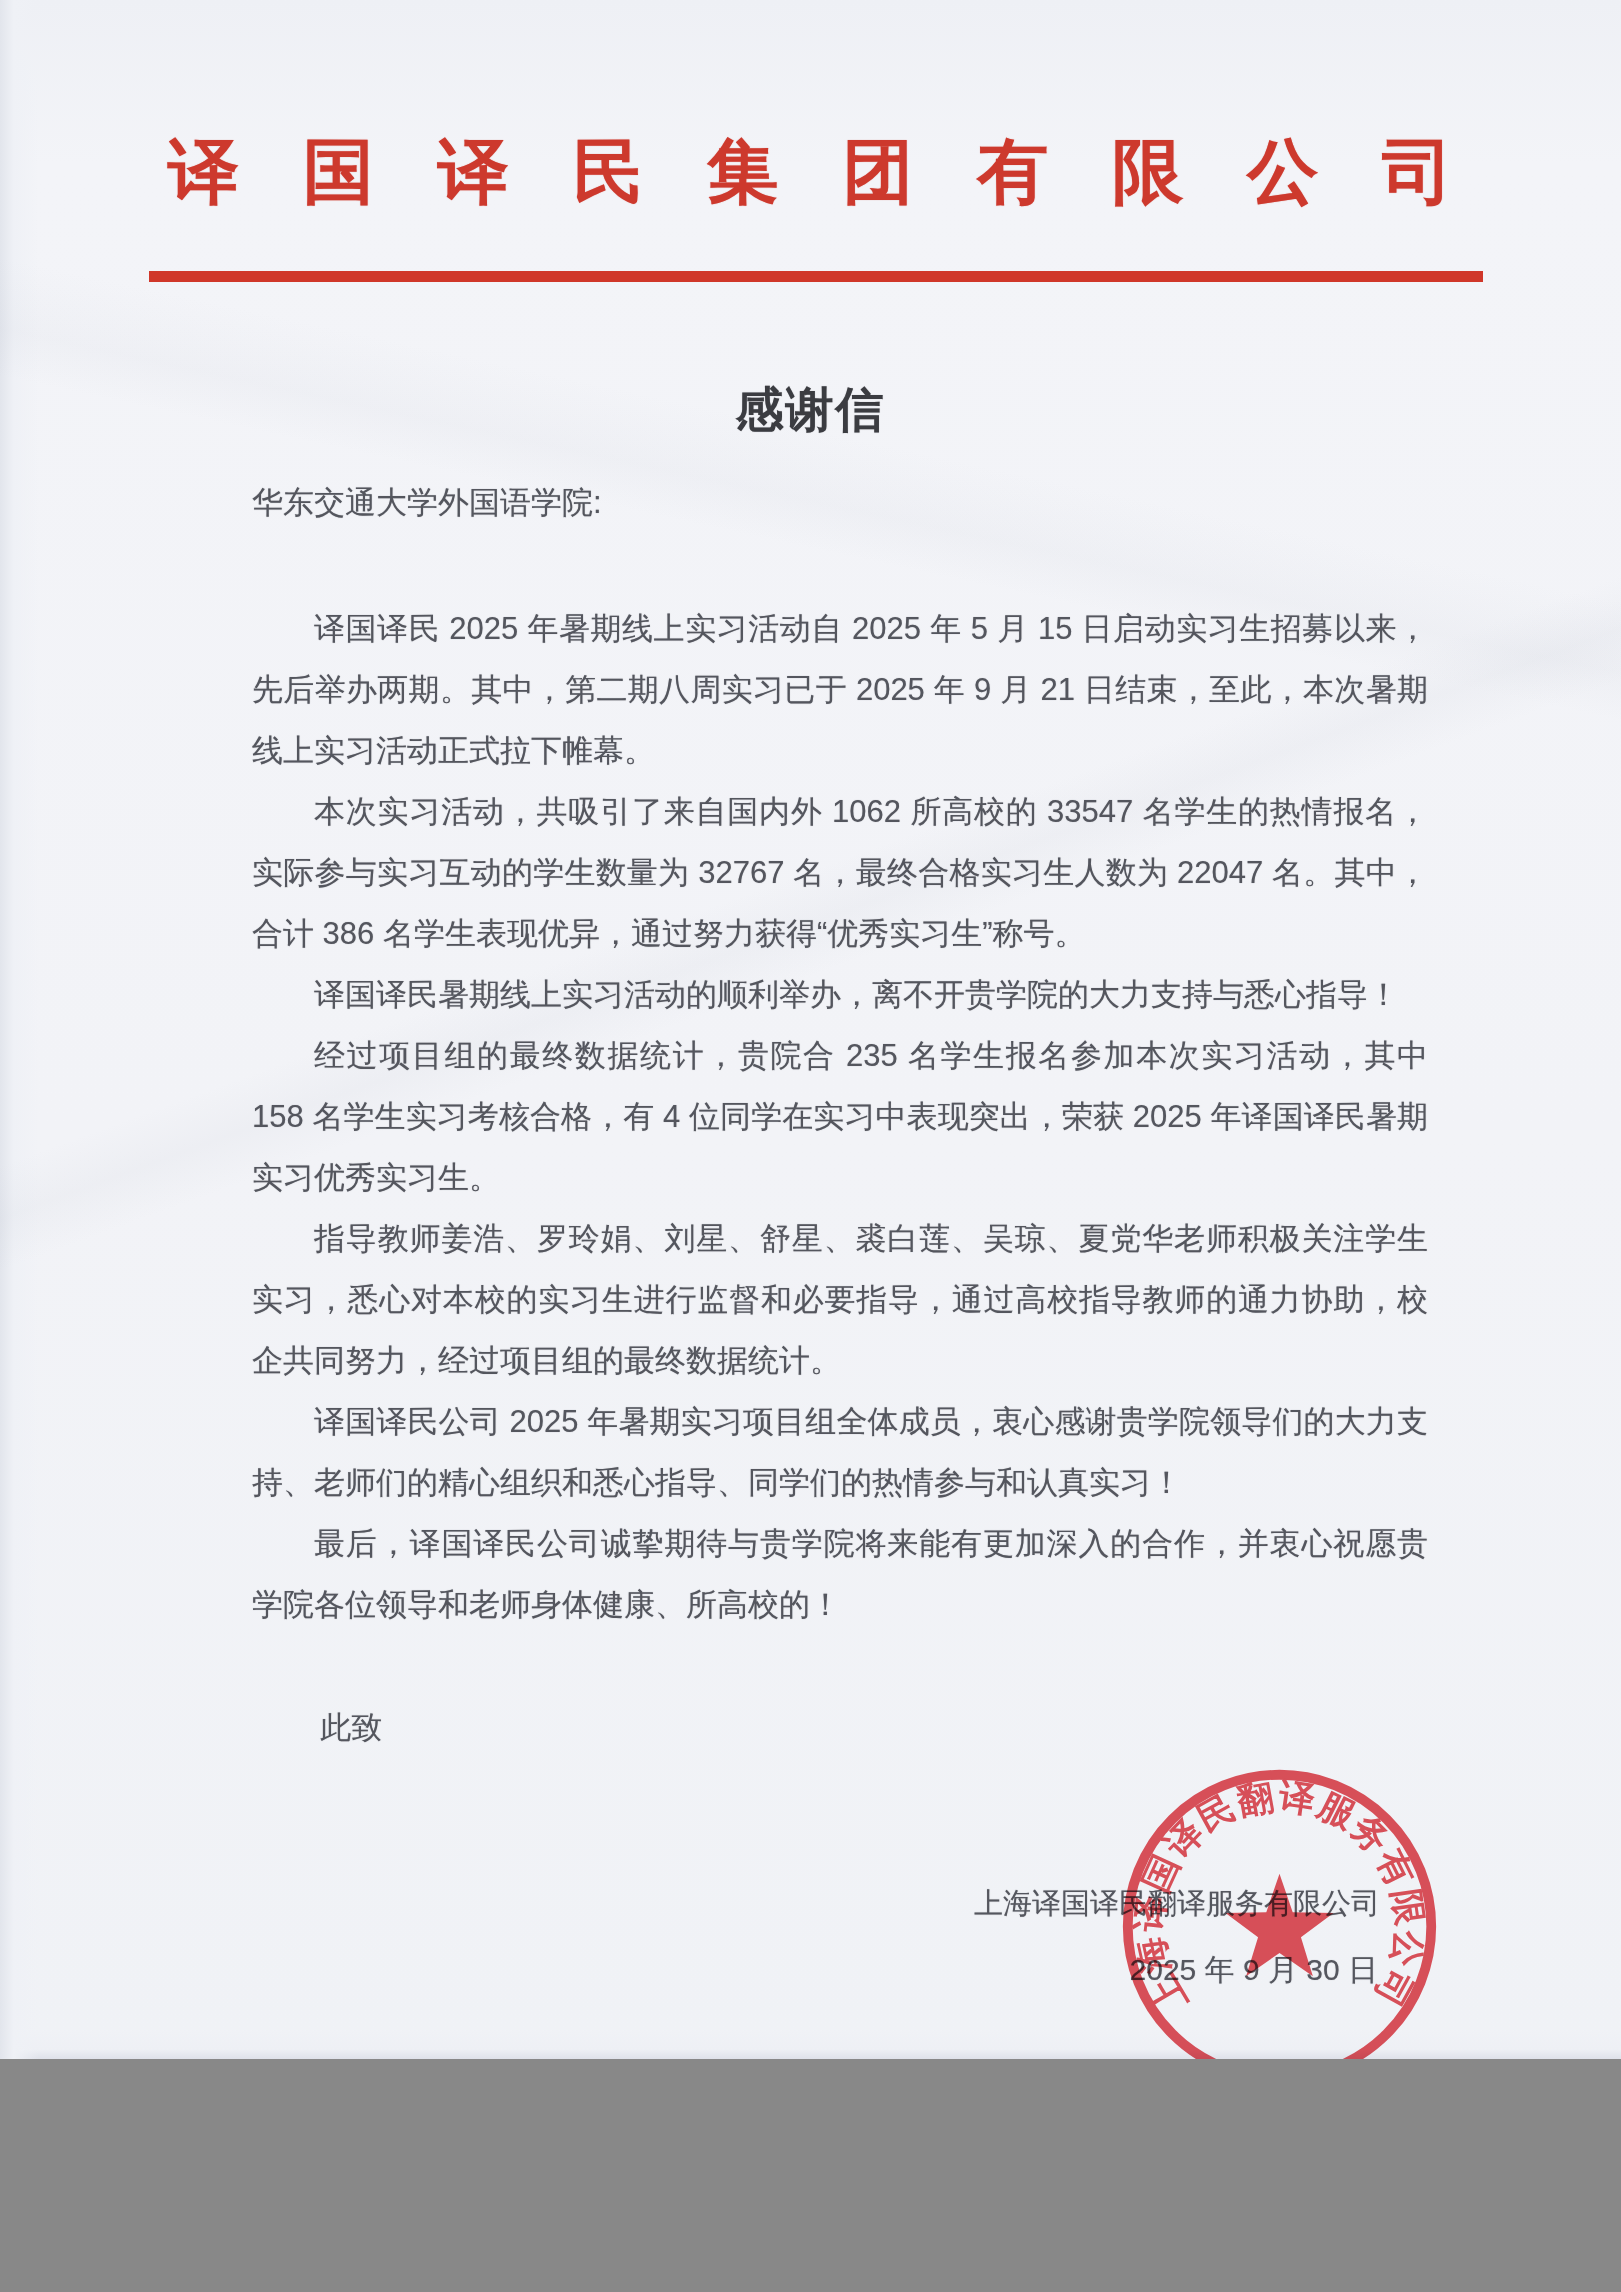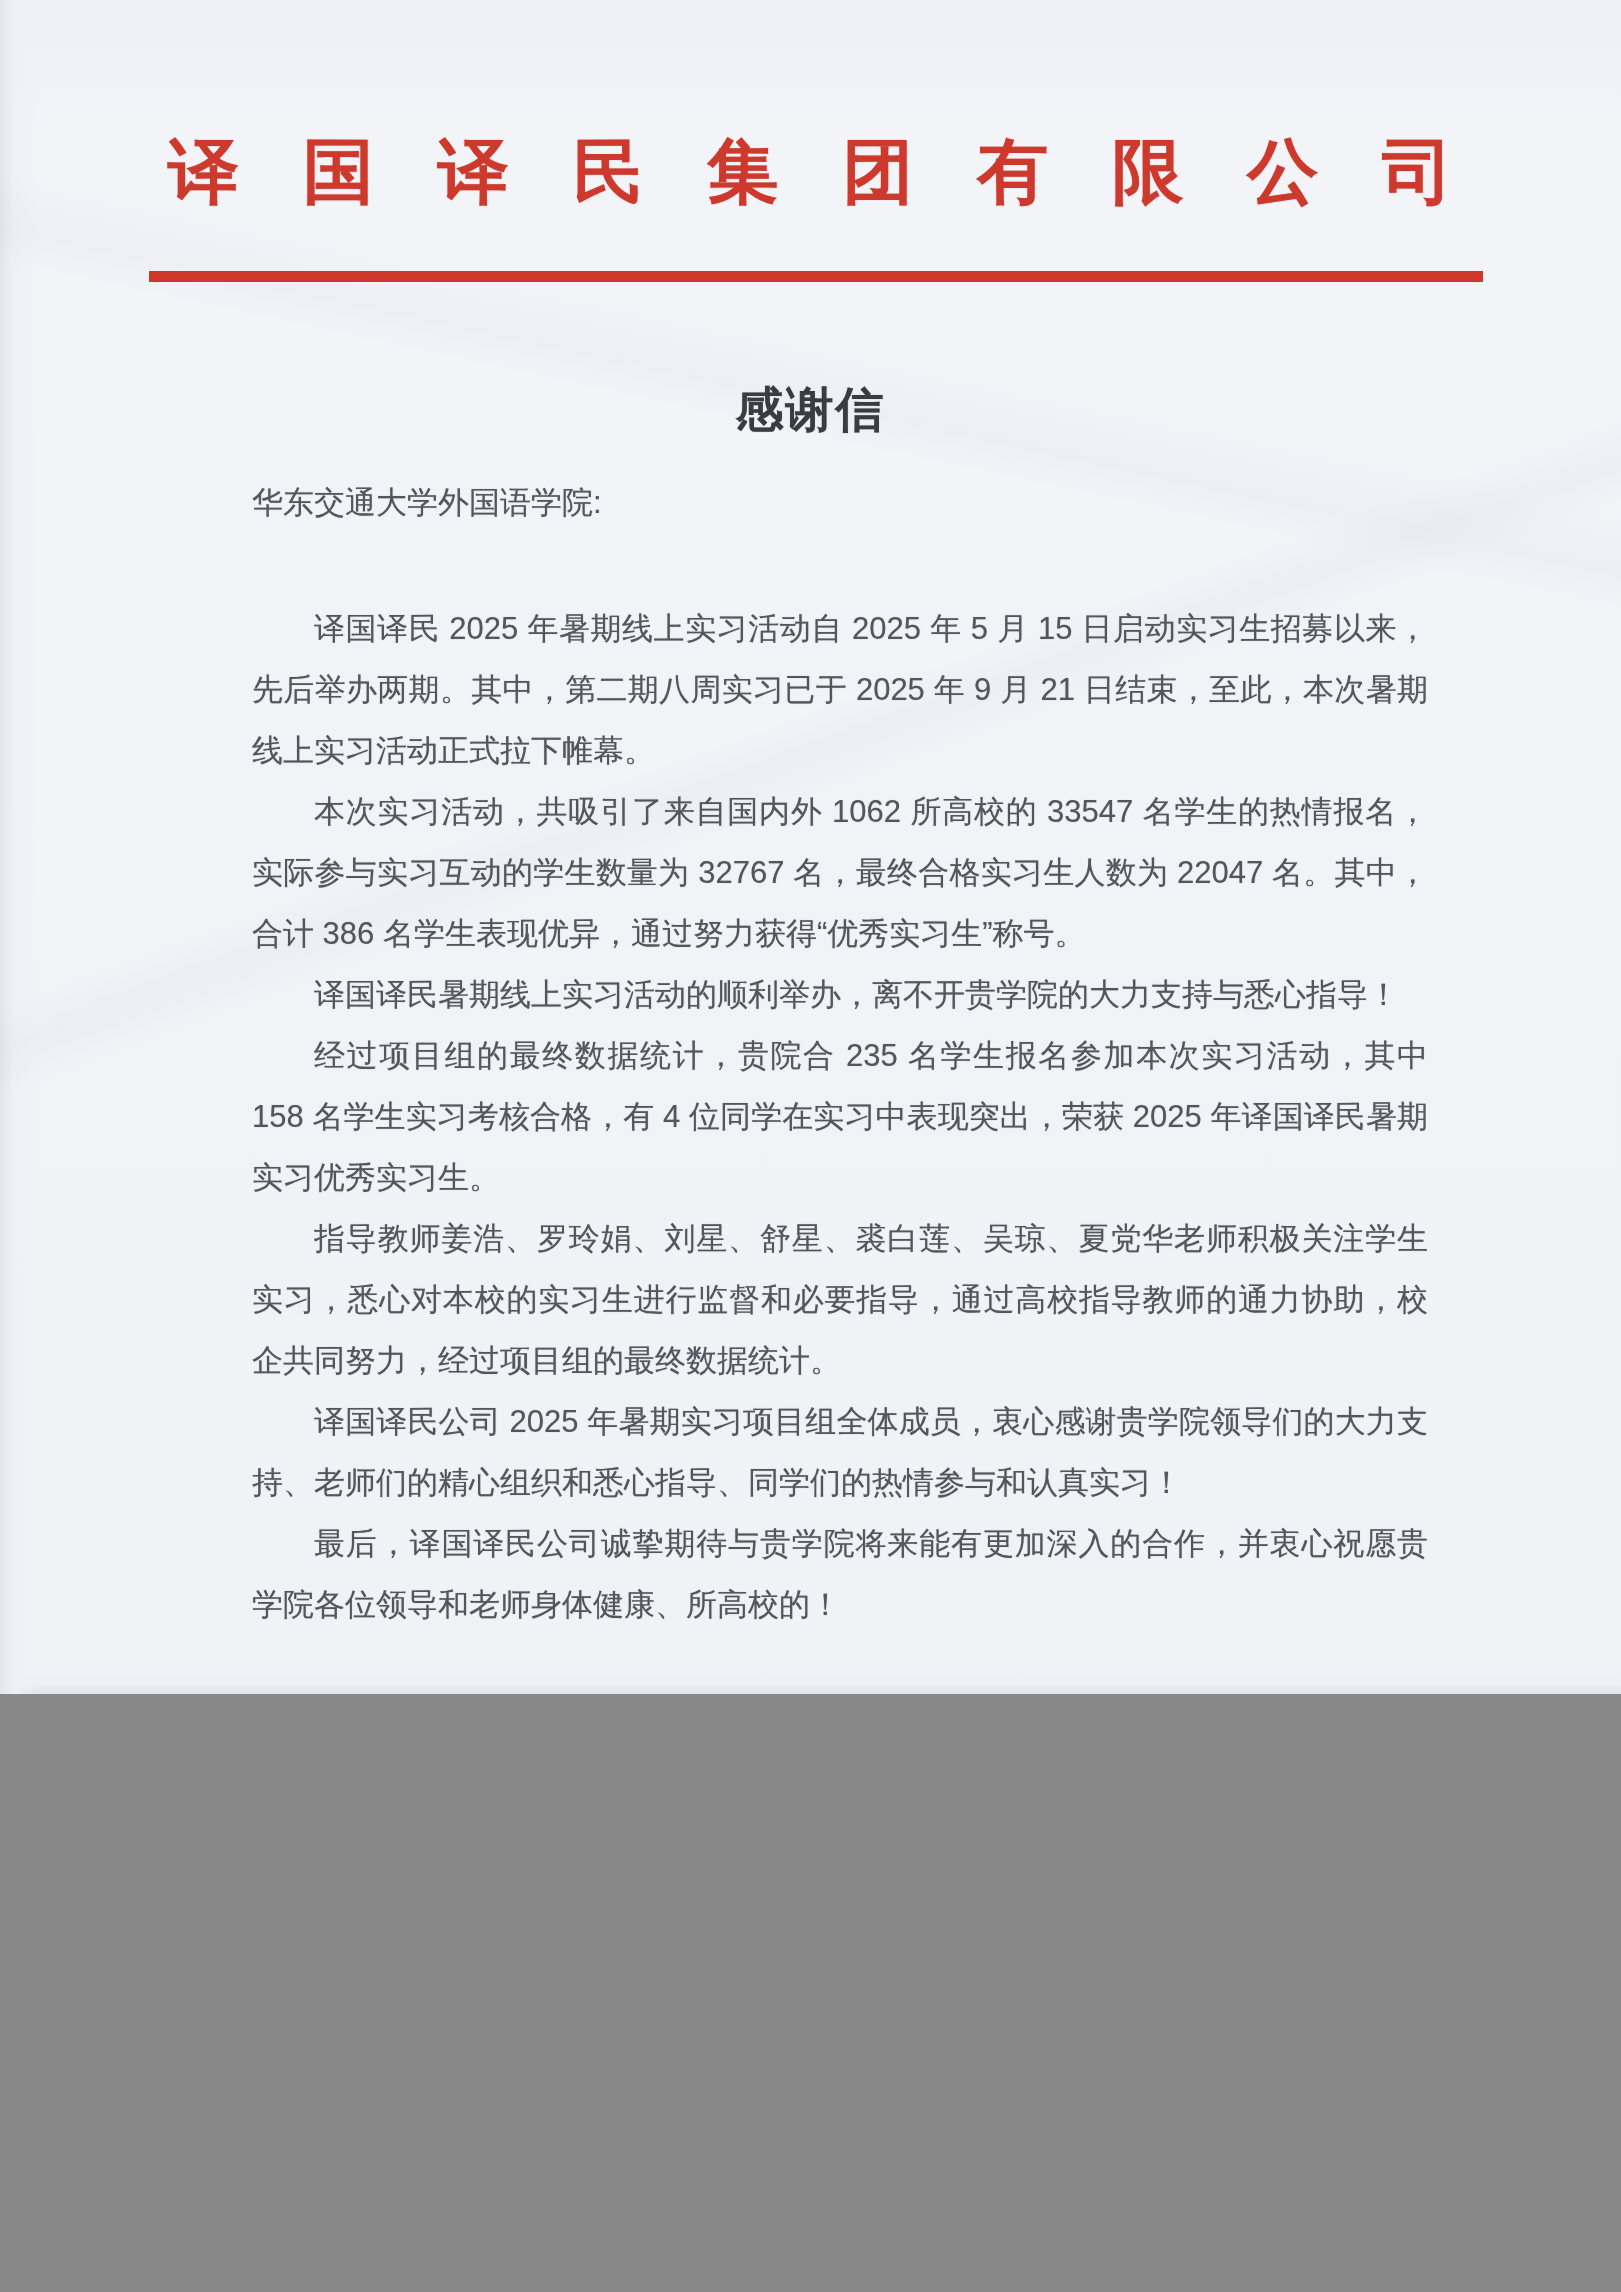--- a/index.html
+++ b/index.html
@@ -5,7 +5,7 @@
   html,body{margin:0;padding:0;background:#888;}
   .page{
     position:relative;
-    width:1621px;height:1694px;
+    width:1621px;height:2059px;
     margin:0 auto;
     overflow:hidden;
     background:

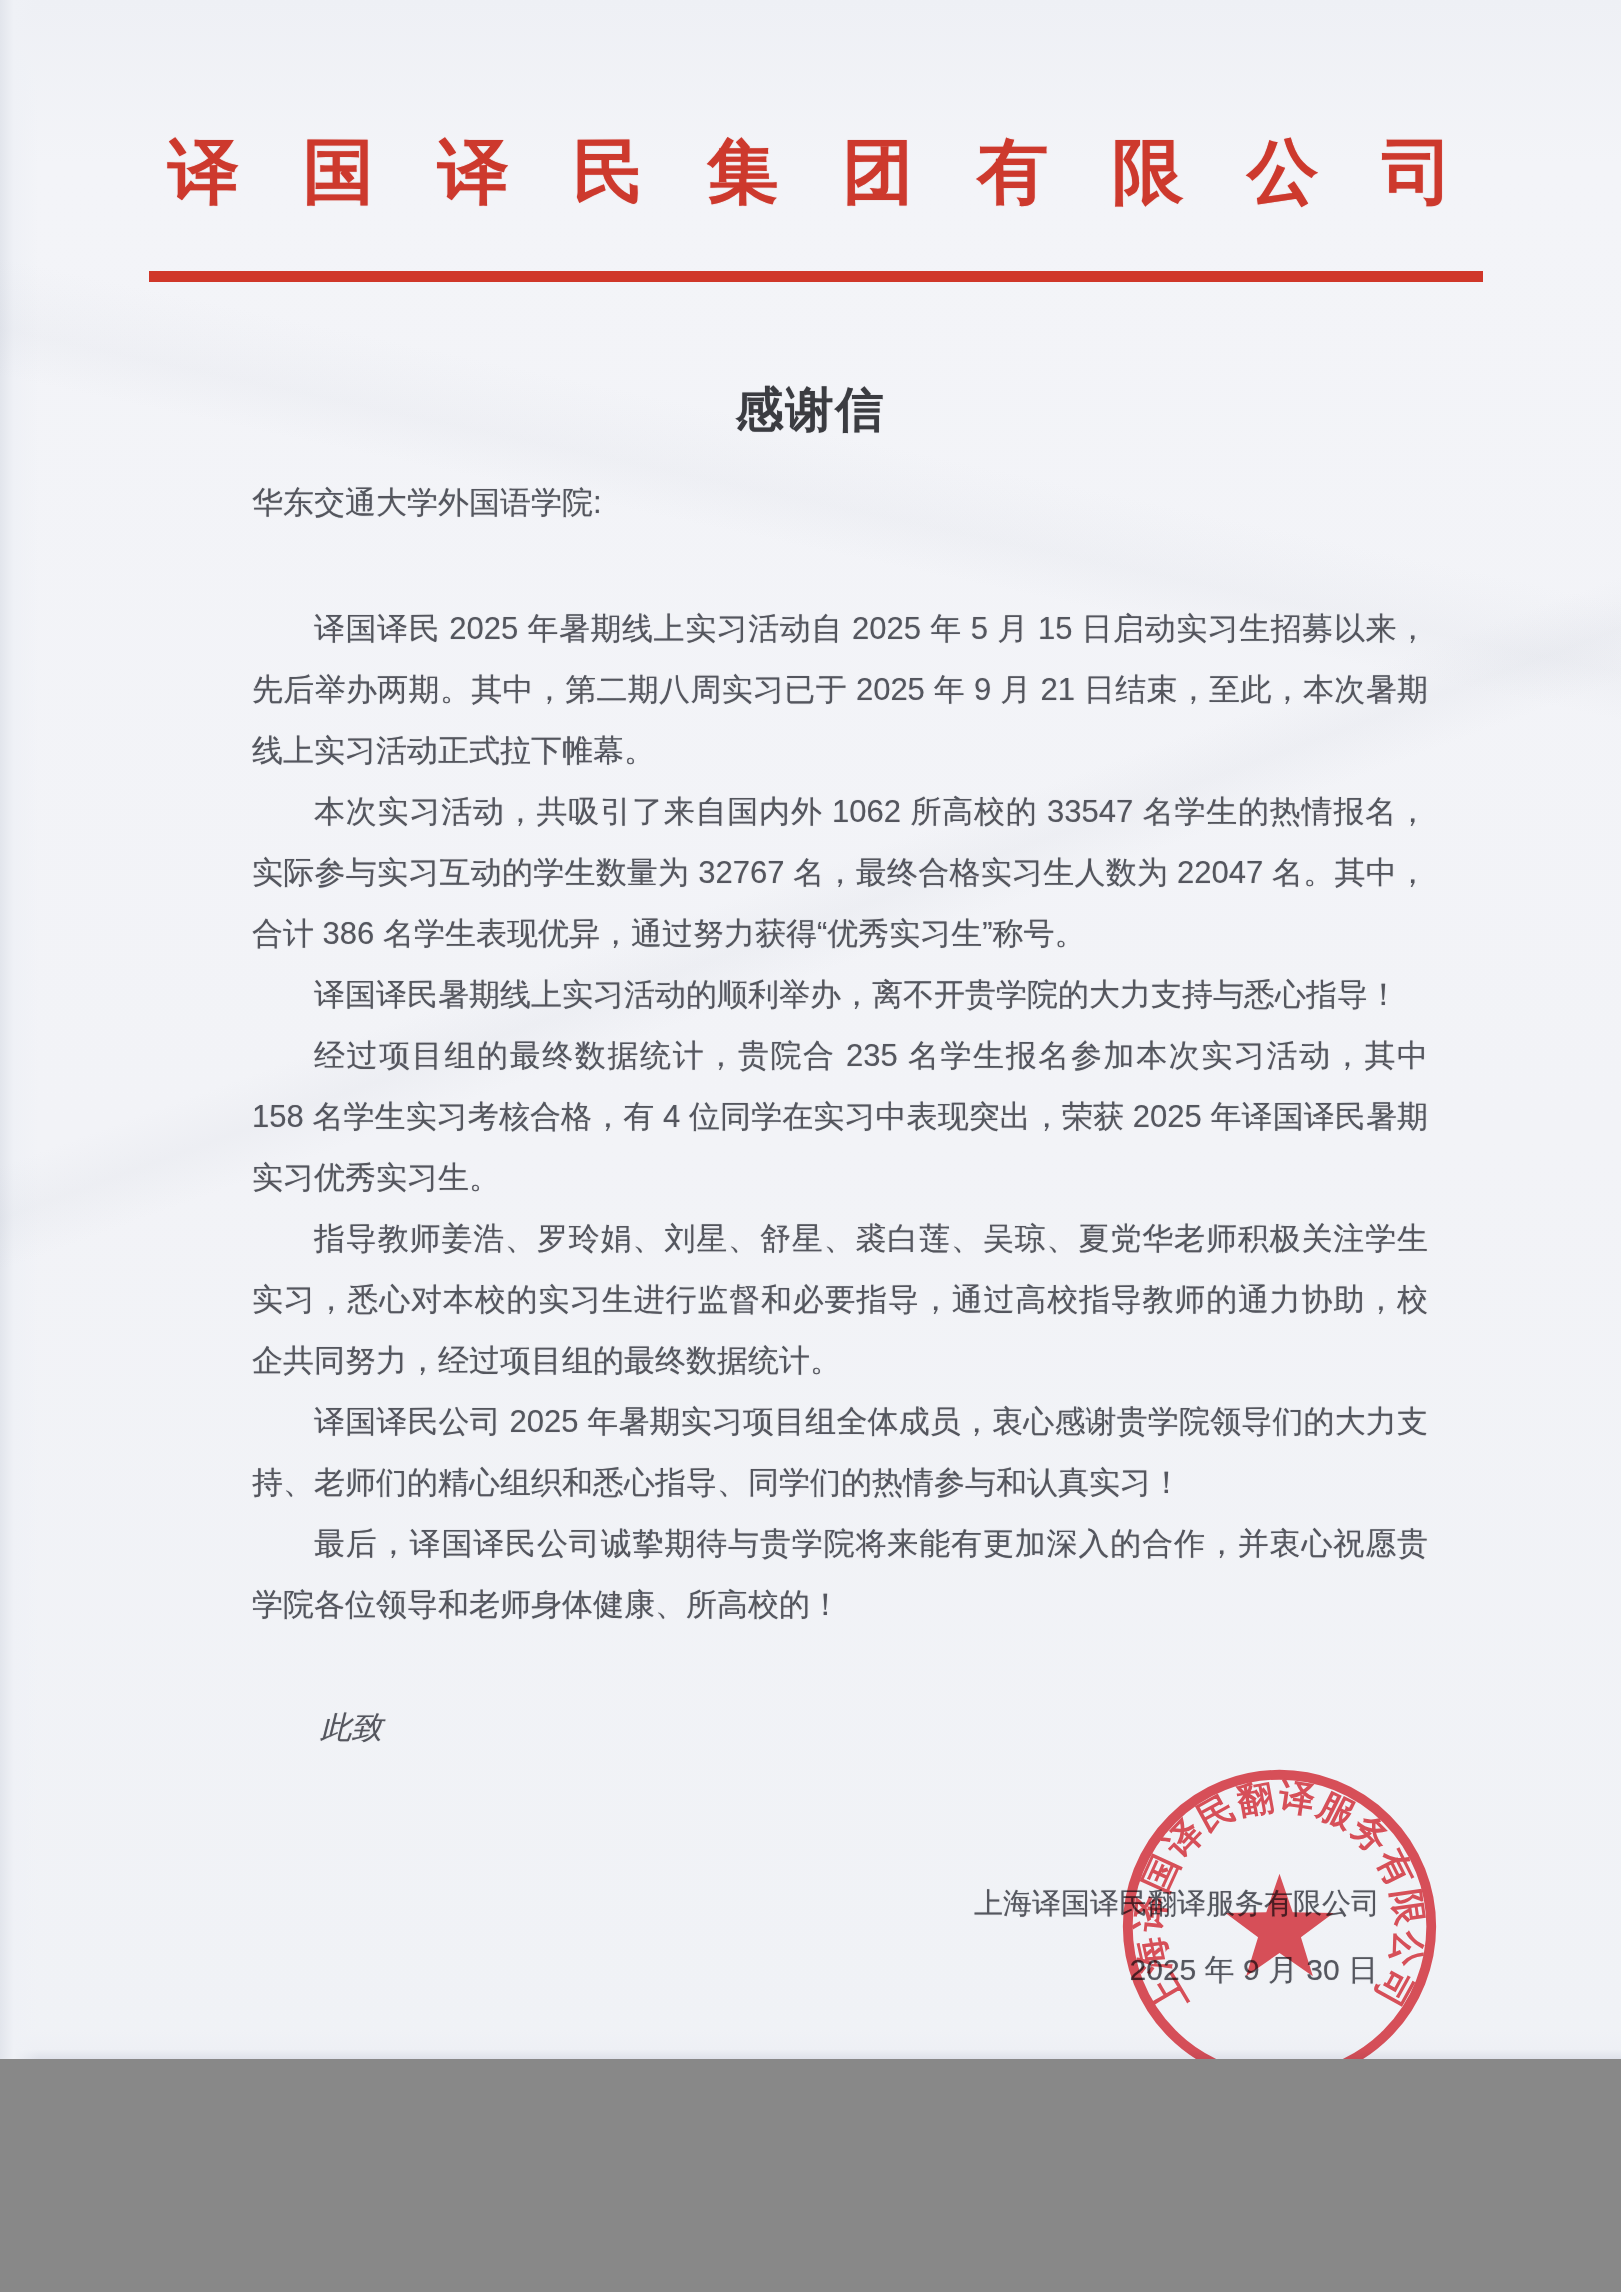--- a/index.html
+++ b/index.html
@@ -55,7 +55,7 @@
   .content p{margin:0; text-indent:2em;}
   .content .sal{text-indent:0;}
   .content p.first-para{margin-top:65px;}
-  .content .cizhi{margin-top:62px; text-indent:2.2em;font-style:italic;}
+  .content .cizhi{margin-top:62px; text-indent:2.2em;}
   .content .jingli{text-indent:0;}
   
   .sig-company{

